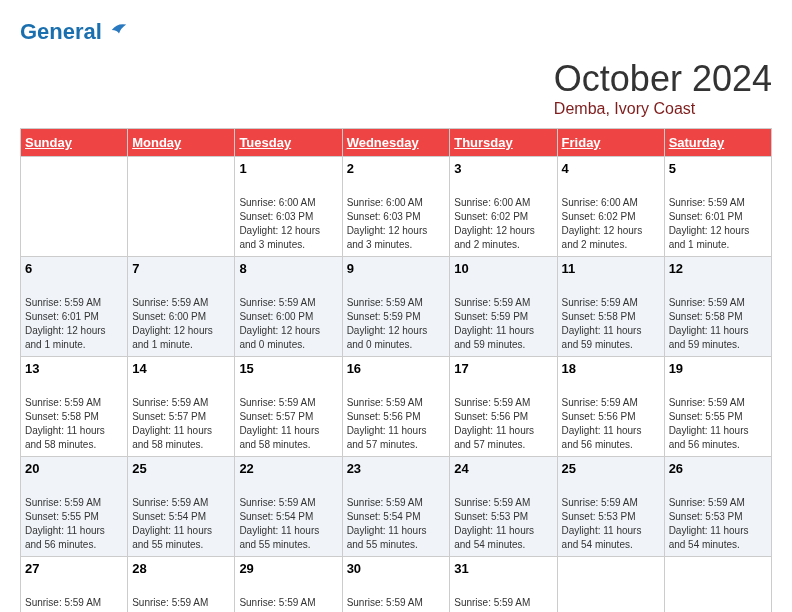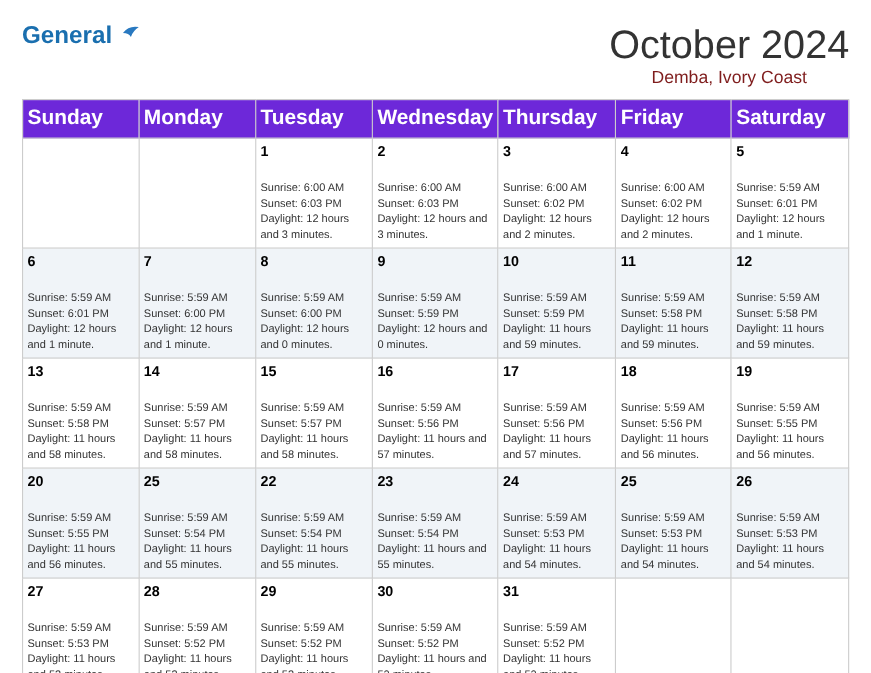--- a/index.html
+++ b/index.html
@@ -34,7 +34,8 @@
       margin-top: -8px;
     }
     .title-area {
-      text-align: center;
+      text-align: left;
+      margin-top: 38px;
     }
     .month-title {
       font-size: 36px;

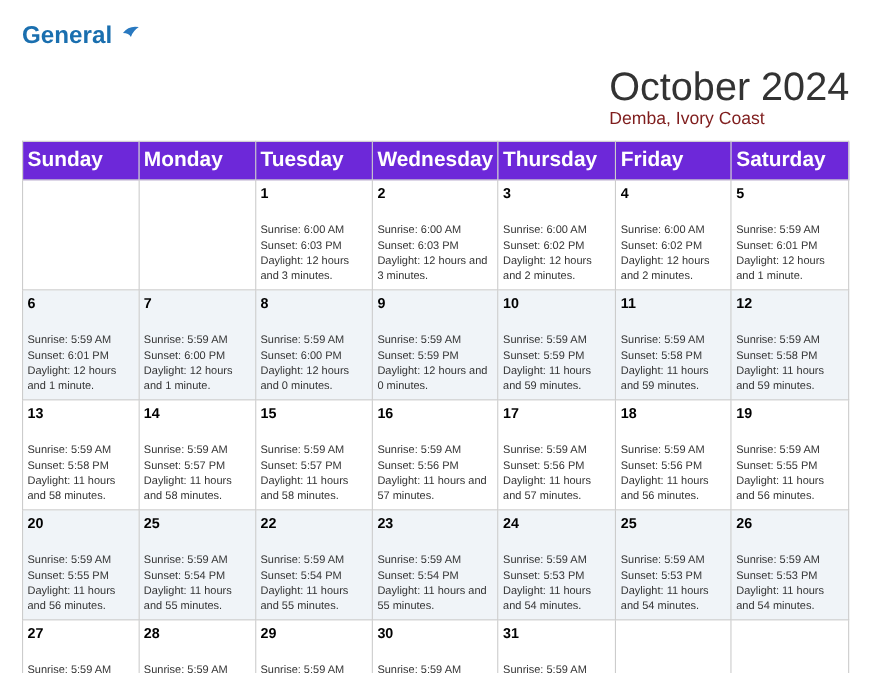--- a/index.html
+++ b/index.html
@@ -52,13 +52,14 @@
       font-size: 11px;
     }
     thead tr th {
-      background-color: #6d28d9;
+      background-color: #ef4444;
       color: #fff;
       padding: 6px 4px;
       text-align: left;
-      font-size: 19px;
+      font-size: 13px;
       font-weight: bold;
       border: 1px solid #ccc;
+      text-decoration: underline;
     }
     tbody tr td {
       border: 1px solid #ccc;

